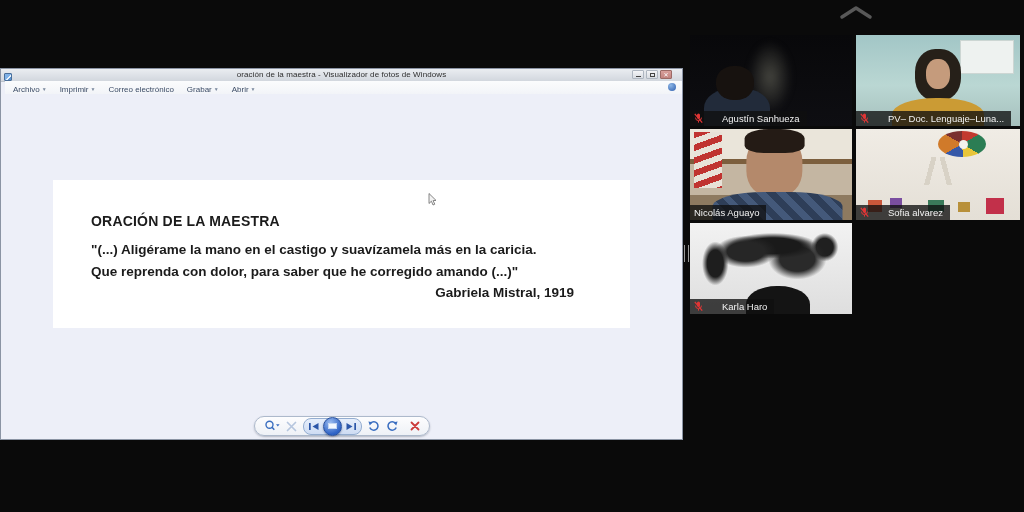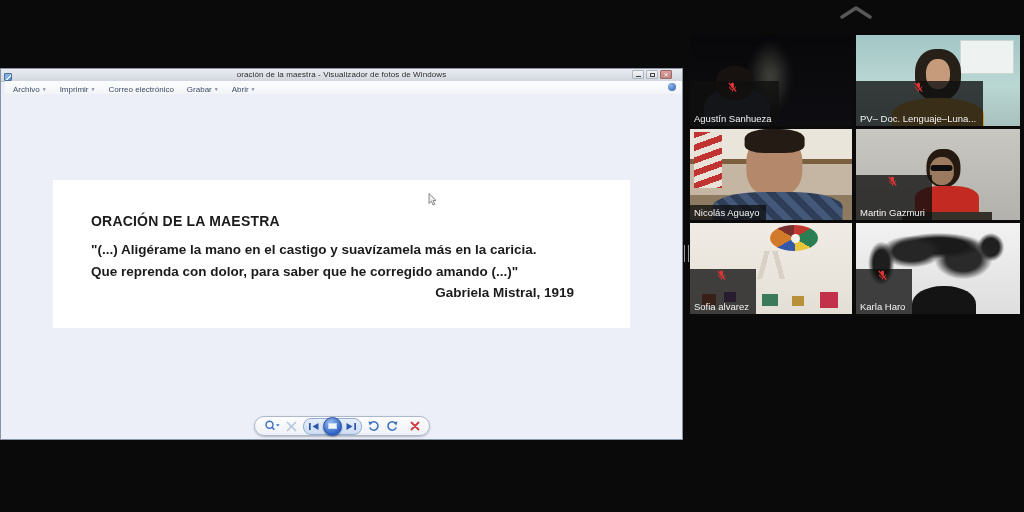--- a/index.html
+++ b/index.html
@@ -89,7 +89,7 @@
   .tag{
     position:absolute;left:0;bottom:0;display:flex;align-items:center;gap:19px;
     background:rgba(16,16,16,.78);color:#f2f2f2;font-size:9.5px;line-height:13px;
-    padding:1px 7px 1px 4px;max-width:150px;white-space:nowrap;z-index:3;flex-direction:column;
+    padding:1px 7px 1px 4px;max-width:150px;white-space:nowrap;z-index:3;
   }
   .mic{color:var(--muted-mic);flex:0 0 auto;}
   

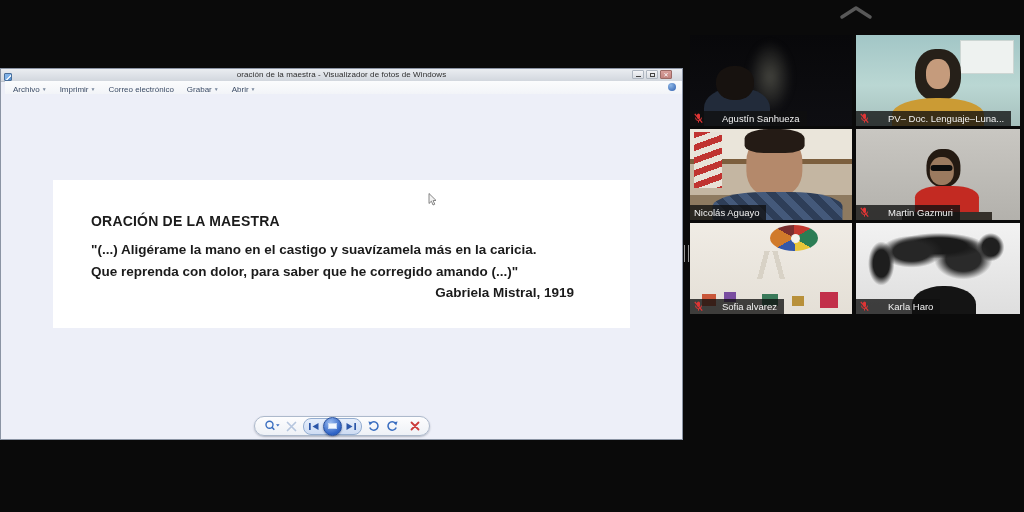--- a/index.html
+++ b/index.html
@@ -331,24 +331,6 @@
 
 
 
-  <div class="tile t5">
-    <div class="vid">
-        <span class="f1"></span>
-        <span class="f2"></span>
-        <span class="f3"></span>
-        <span class="f4"></span>
-        <span class="f5"></span>
-      </div>
-    <div class="tag">
-      <svg class="mic" width="9" height="11" viewBox="0 0 9 11">
-          <rect x="3" y="0.5" width="3" height="5.2" rx="1.5" fill="currentColor"></rect>
-          <path d="M1.5 4.6 a3 3 0 0 0 6 0" stroke="currentColor" stroke-width="1" fill="none"></path>
-          <line x1="4.5" y1="7.8" x2="4.5" y2="9.6" stroke="currentColor" stroke-width="1"></line>
-          <line x1="0.8" y1="0.8" x2="8.2" y2="9.6" stroke="currentColor" stroke-width="1.3"></line>
-        </svg>
-      <span>Martin Gazmuri</span>
-    </div>
-  </div>
 
 
   <div class="tile t7">

